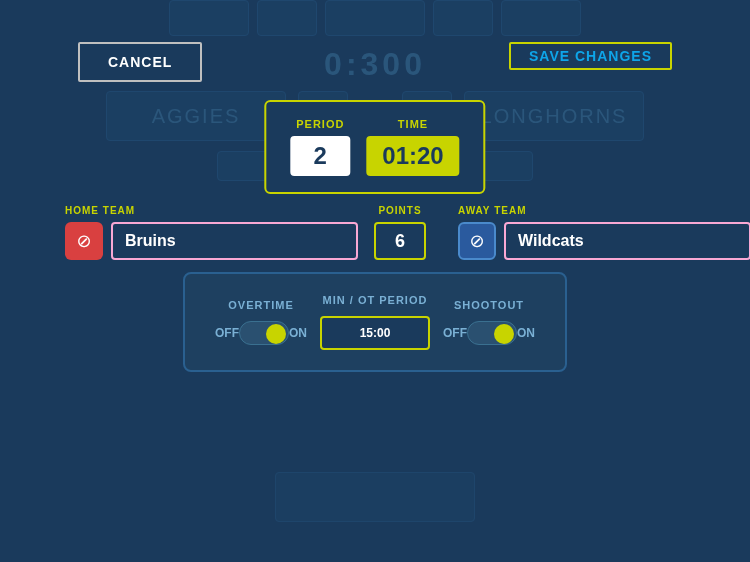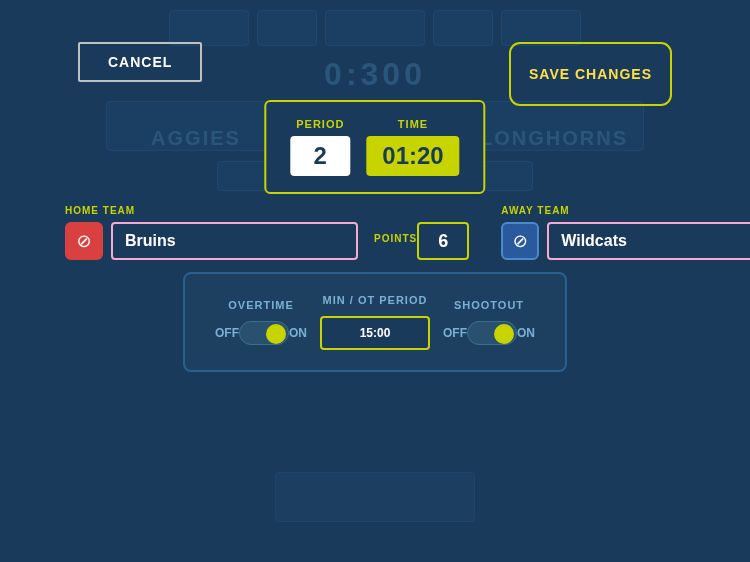--- a/index.html
+++ b/index.html
@@ -21,7 +21,6 @@
       flex-direction: column;
       align-items: center;
       justify-content: flex-start;
-      padding-top: 10px;
       opacity: 0.35;
       pointer-events: none;
       z-index: 0;

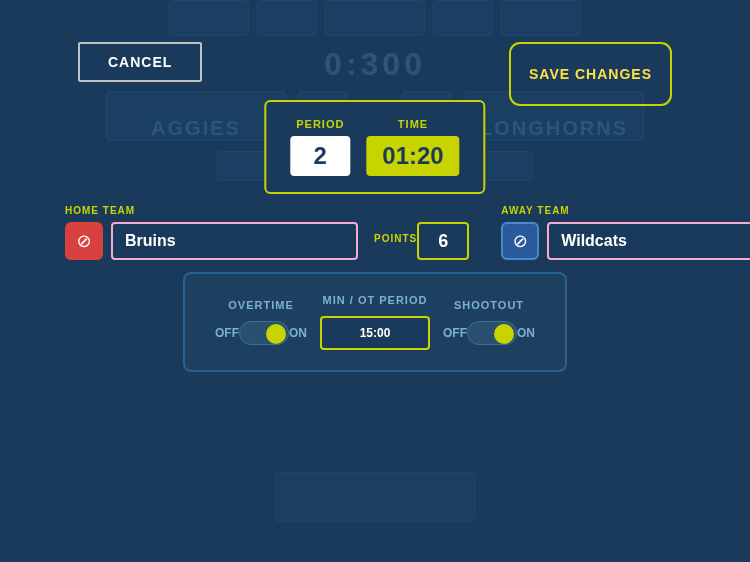--- a/index.html
+++ b/index.html
@@ -119,13 +119,13 @@
       right: 78px;
       background: transparent;
       border: 2px solid #c8d400;
-      color: #fde047;
+      color: #0ea5e9;
       font-size: 14px;
       font-weight: bold;
       letter-spacing: 1px;
-      padding: 22px 18px;
+      padding: 4px 18px;
       cursor: pointer;
-      border-radius: 11px;
+      border-radius: 2px;
     }
 
     

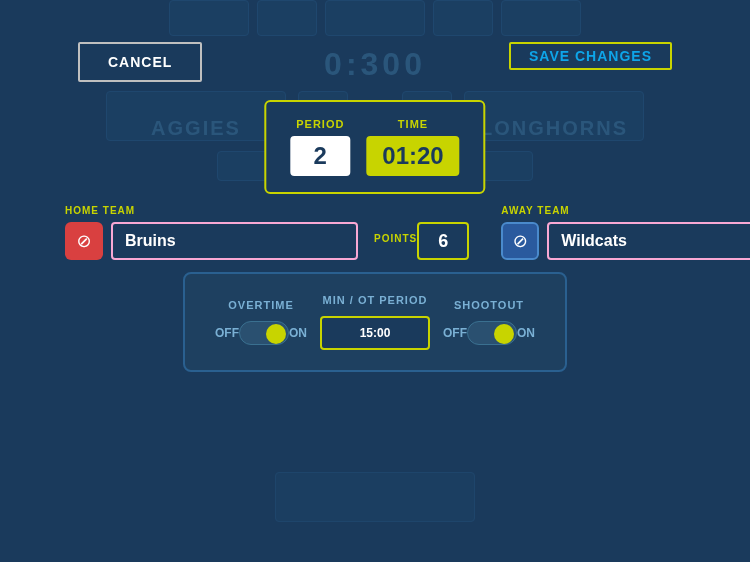--- a/index.html
+++ b/index.html
@@ -53,11 +53,11 @@
       width: 180px;
       height: 50px;
       display: flex;
-      align-items: flex-end;
+      align-items: center;
       justify-content: center;
       color: #4a8ab5;
       font-size: 20px;
-      font-weight: bold;
+      font-weight: normal;
       letter-spacing: 2px;
     }
 

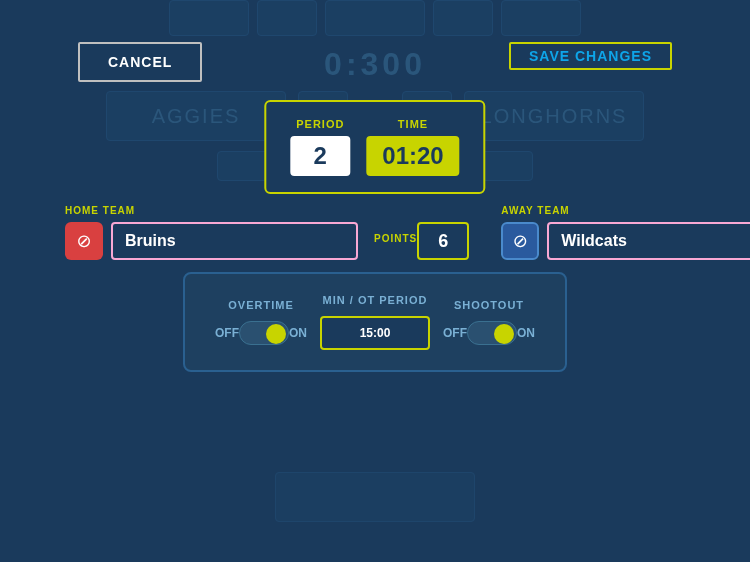--- a/index.html
+++ b/index.html
@@ -255,7 +255,7 @@
 
     .points-group {
       display: flex;
-      flex-direction: row;
+      flex-direction: column;
       align-items: center;
     }
 

